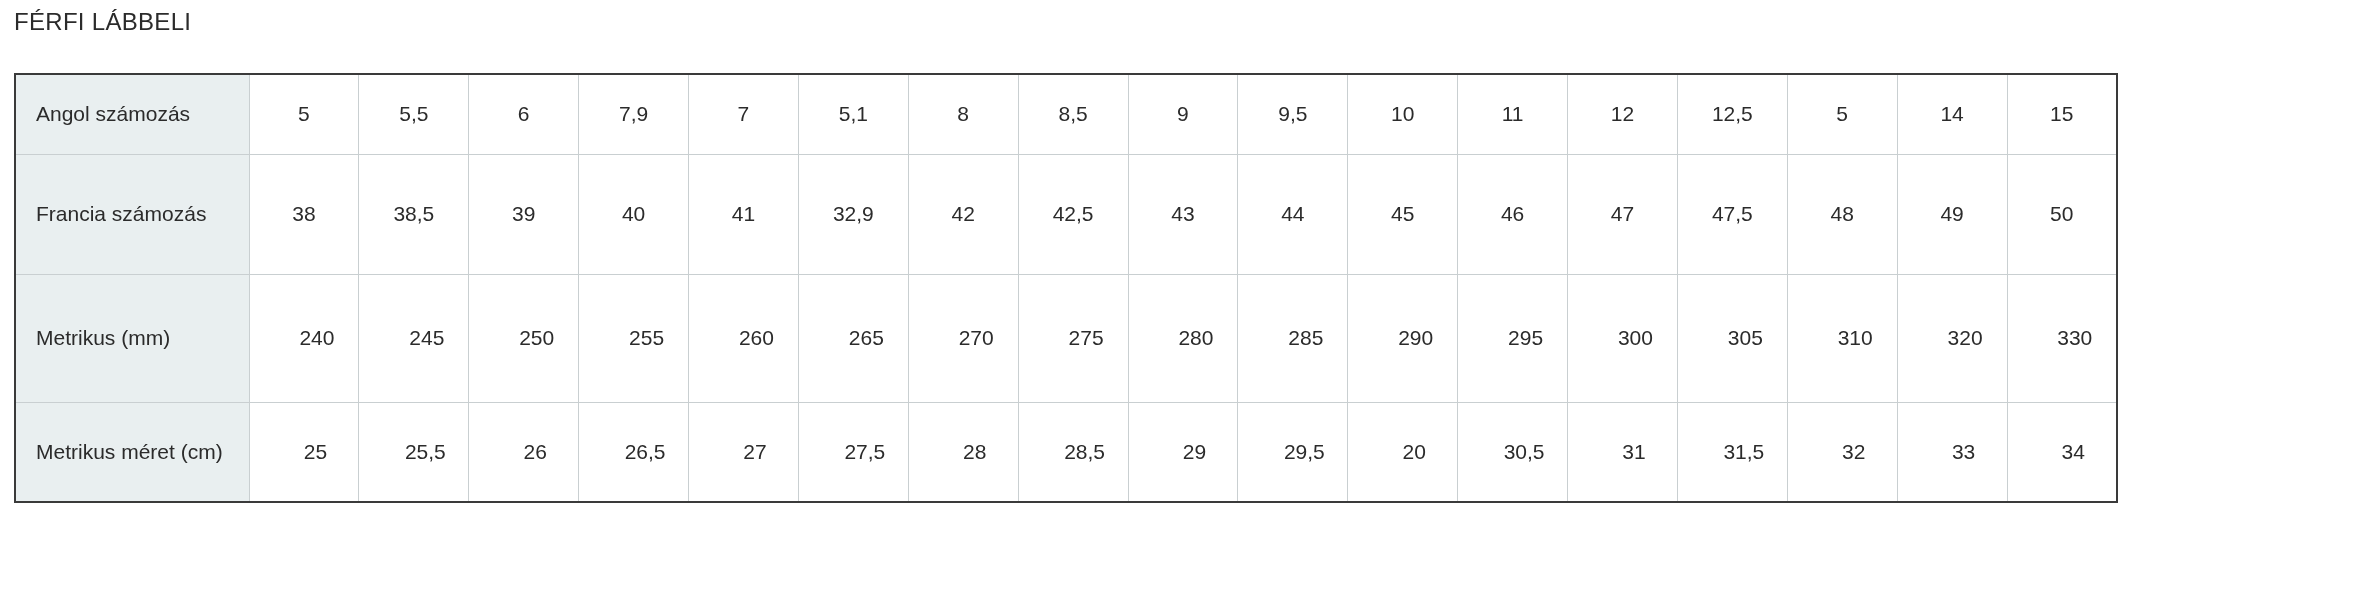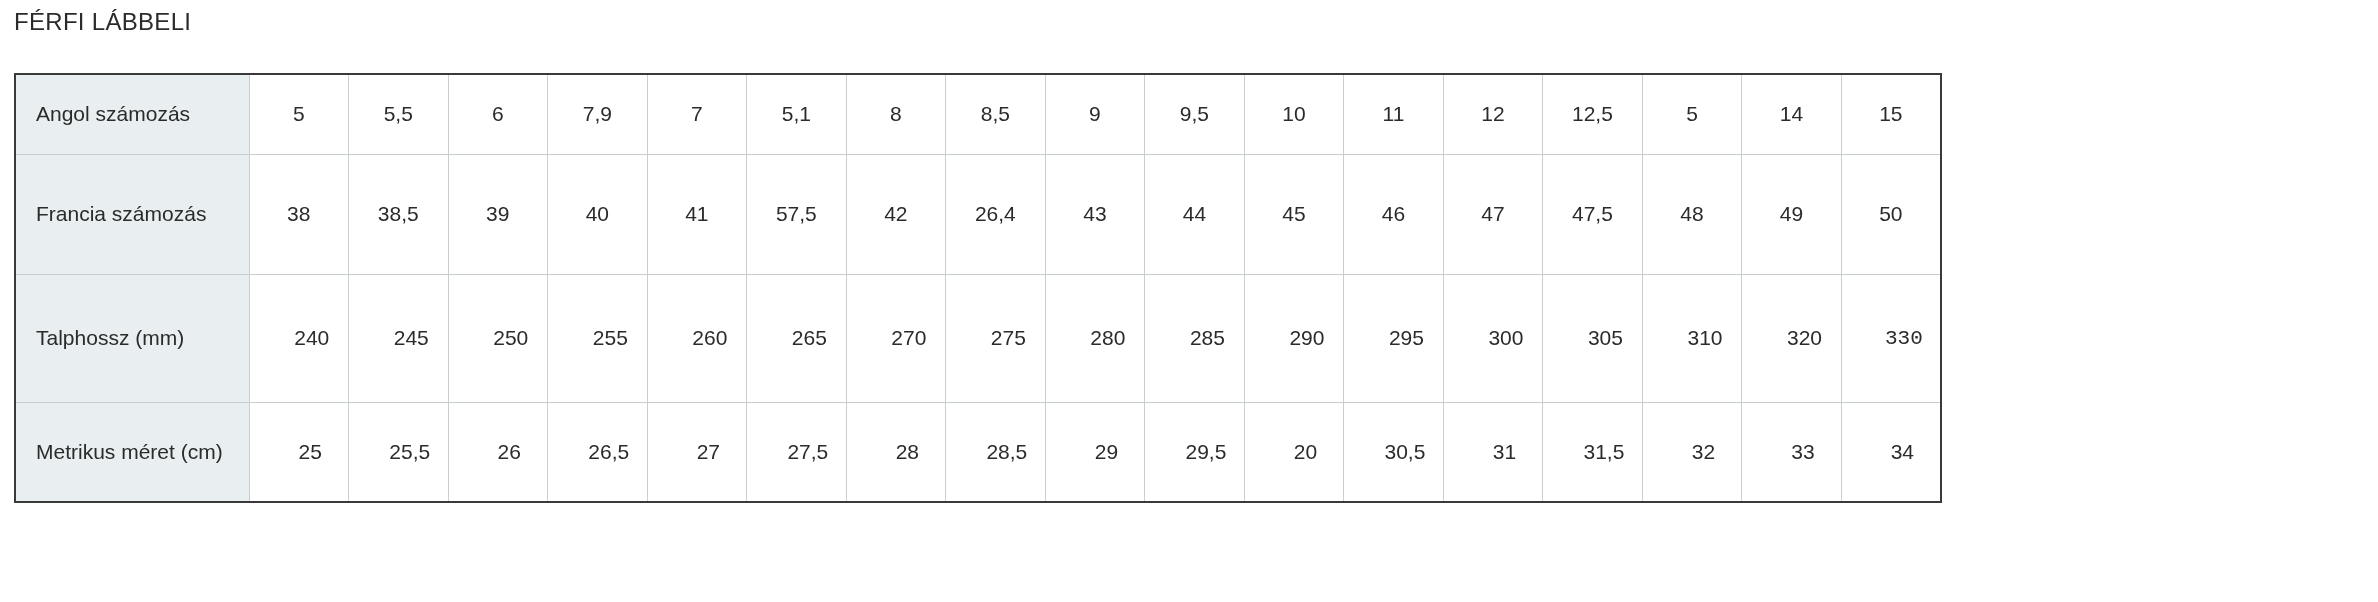--- a/index.html
+++ b/index.html
@@ -45,7 +45,7 @@
   table.size-table {
     border-collapse: collapse;
     table-layout: fixed;
-    width: 1928px;
+    width: 2104px;
     border: 2px solid #3a3a3a;
   }
 

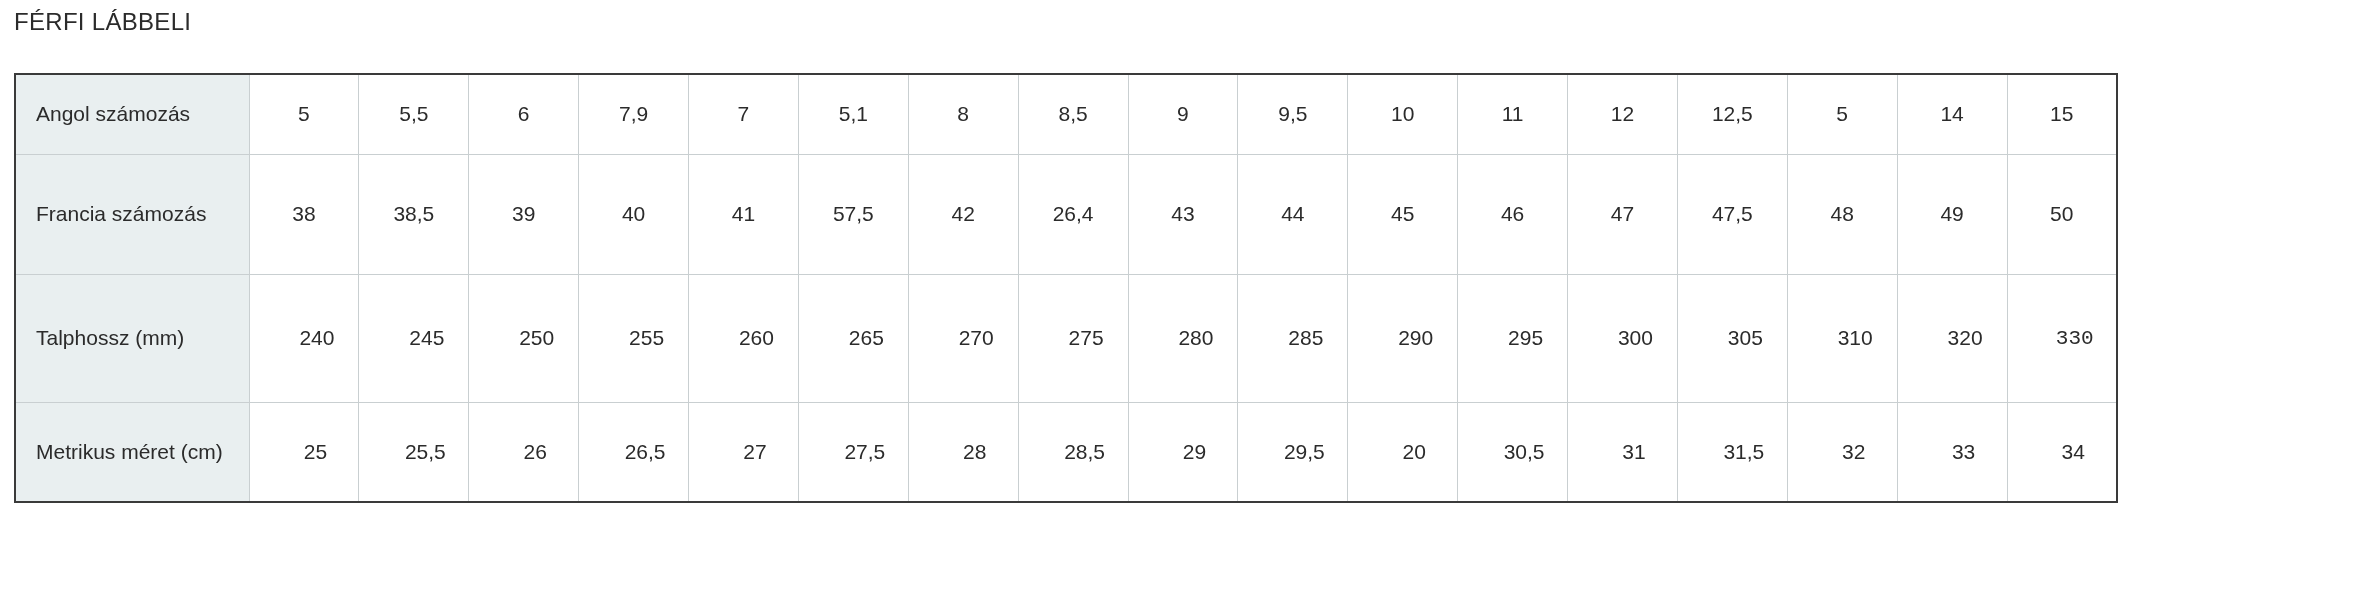--- a/index.html
+++ b/index.html
@@ -124,7 +124,7 @@
           <td>39</td>
           <td>40</td>
           <td>41</td>
-          <td>57,5</td>
+          <td>32,9</td>
           <td>42</td>
           <td>26,4</td>
           <td>43</td>

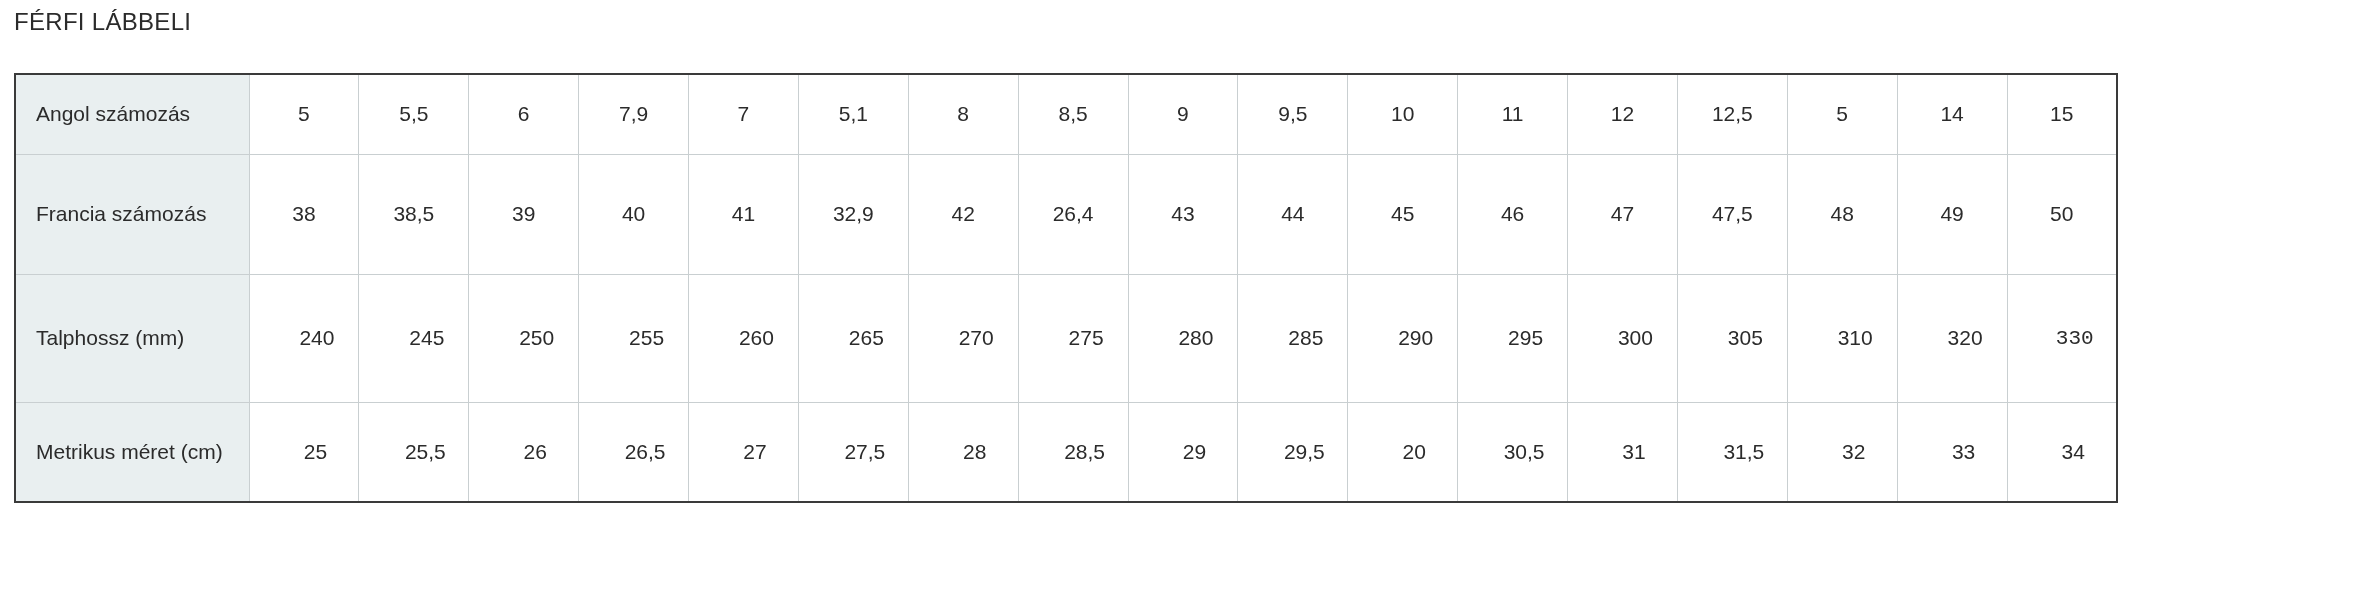--- a/index.html
+++ b/index.html
@@ -126,7 +126,7 @@
           <td>41</td>
           <td>32,9</td>
           <td>42</td>
-          <td>26,4</td>
+          <td>42,5</td>
           <td>43</td>
           <td>44</td>
           <td>45</td>

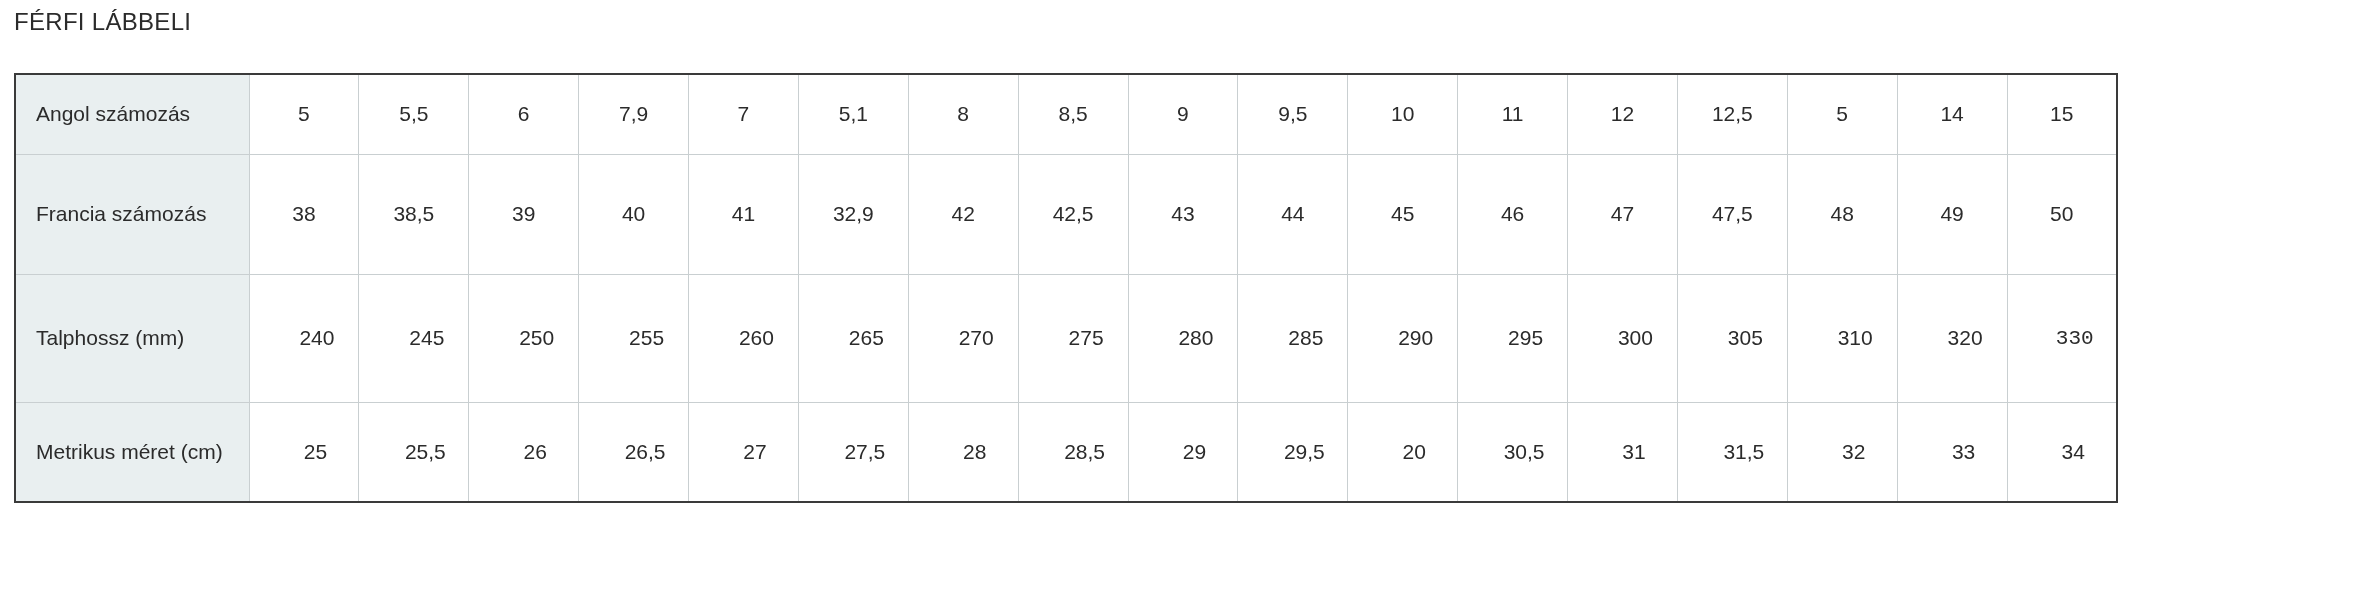--- a/index.html
+++ b/index.html
@@ -139,7 +139,7 @@
         </tr>
 
         <tr class="r-talphossz">
-          <td class="row-label">Talphossz (mm)</td>
+          <td class="row-label">Metrikus (mm)</td>
           <td>240</td>
           <td>245</td>
           <td>250</td>

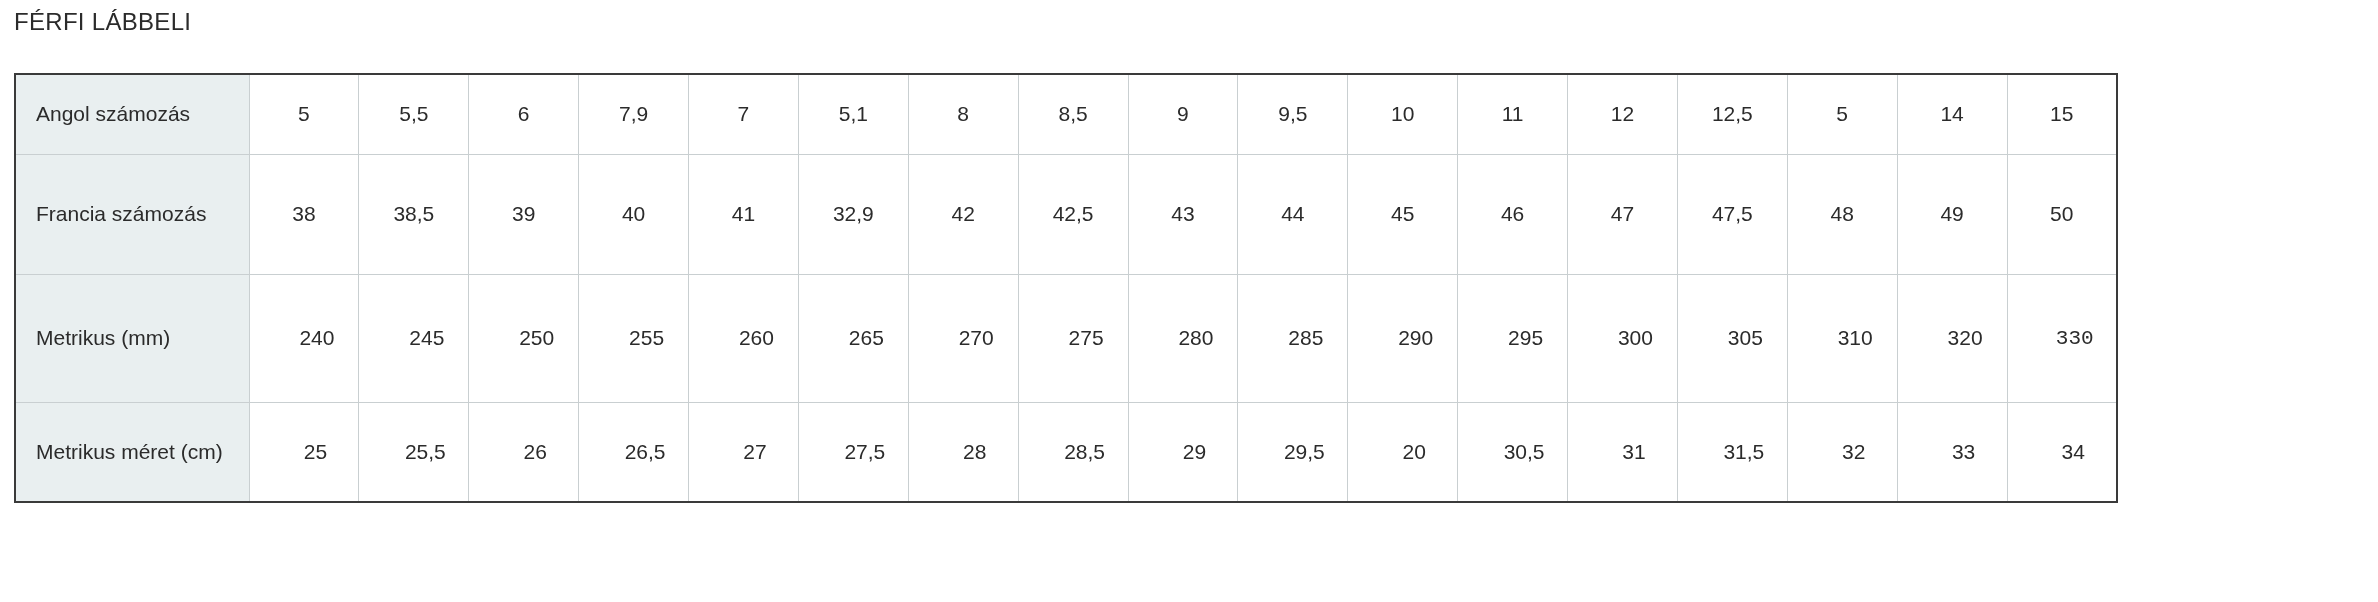--- a/index.html
+++ b/index.html
@@ -82,7 +82,6 @@
   td.top-shift {
     vertical-align: top;
     padding-top: 20px;
-    font-family: Liberation Mono, monospace;
   }
 </style>
 </head>

